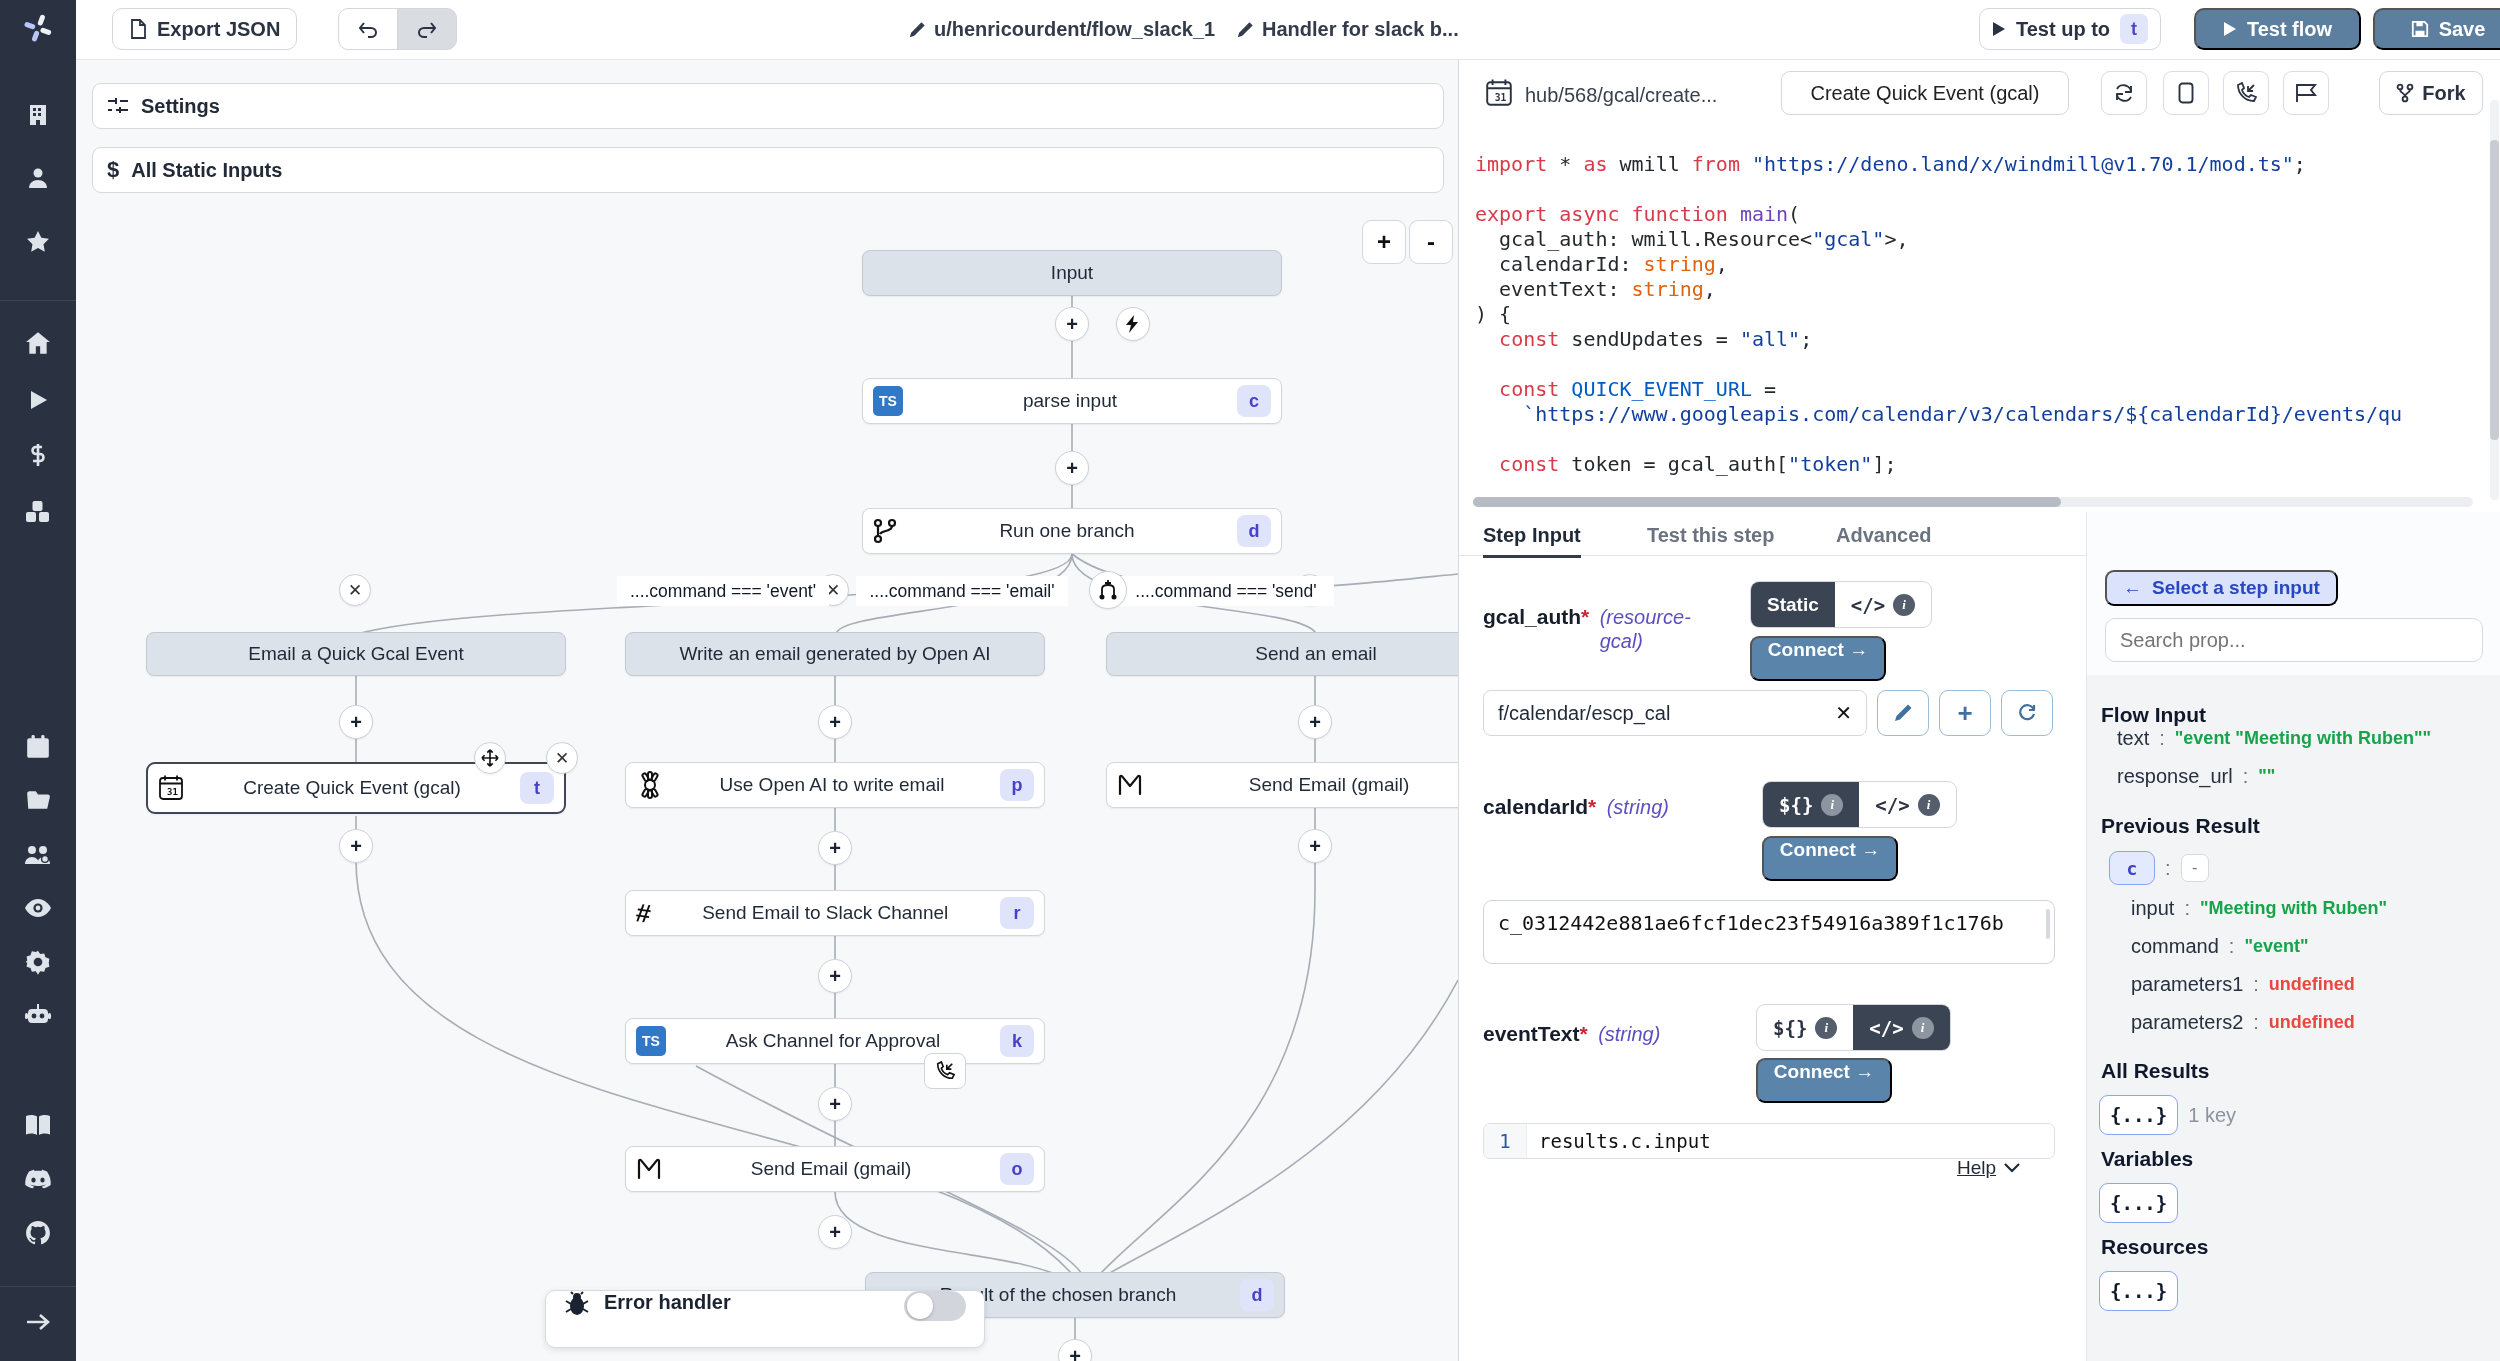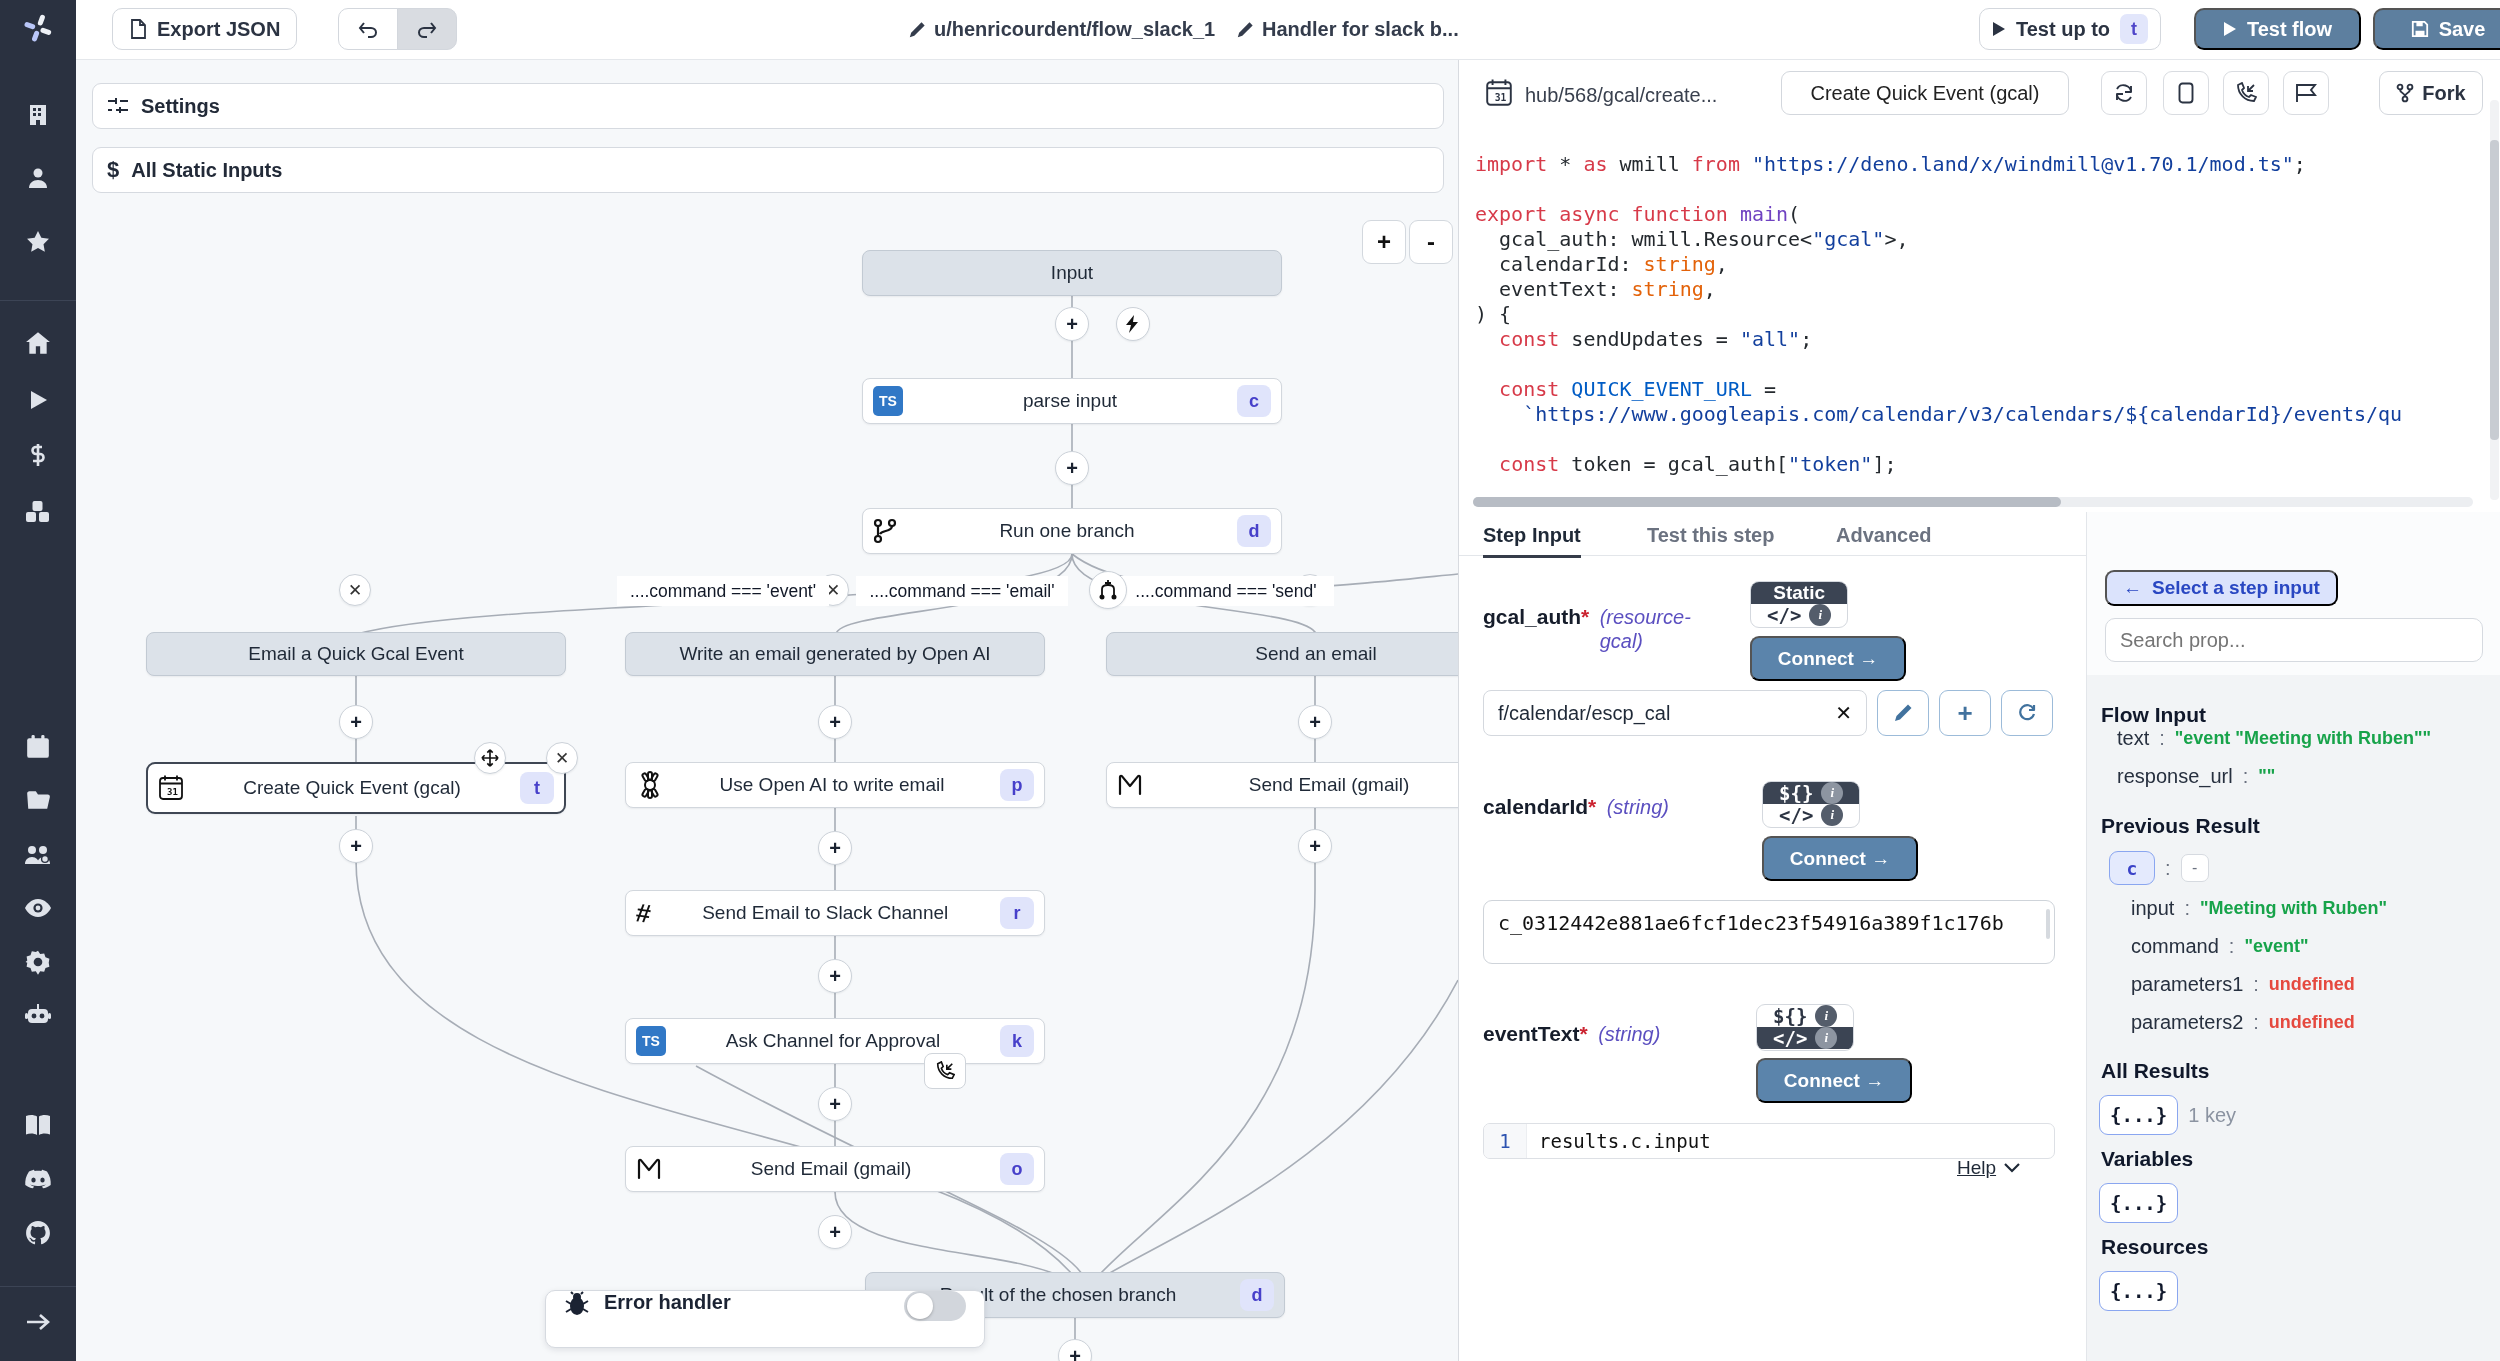--- a/index.html
+++ b/index.html
@@ -65,7 +65,7 @@
   .fname{font-weight:700;font-size:21px;color:#161d2b;}
   .freq{color:#cb2431;font-weight:700;}
   .ftype{font-style:italic;color:#5b4fc0;font-size:20px;}
-  .seg{position:absolute;display:flex;border:1px solid #d4d8de;border-radius:9px;overflow:hidden;background:#fff;height:47px;box-sizing:border-box;flex-direction:column;}
+  .seg{position:absolute;display:flex;border:1px solid #d4d8de;border-radius:9px;overflow:hidden;background:#fff;height:47px;box-sizing:border-box;}
   .sg{display:flex;align-items:center;justify-content:center;gap:8px;padding:0 16px;font-weight:700;font-size:19px;color:#2b3342;font-family:"DejaVu Sans Mono",monospace;}
   .sg.dark{background:#3b4453;color:#fff;}
   .info{width:22px;height:22px;border-radius:50%;background:#545d6b;color:#fff;font-size:13px;display:inline-flex;align-items:center;justify-content:center;font-weight:700;font-style:italic;font-family:"Liberation Serif",serif;}

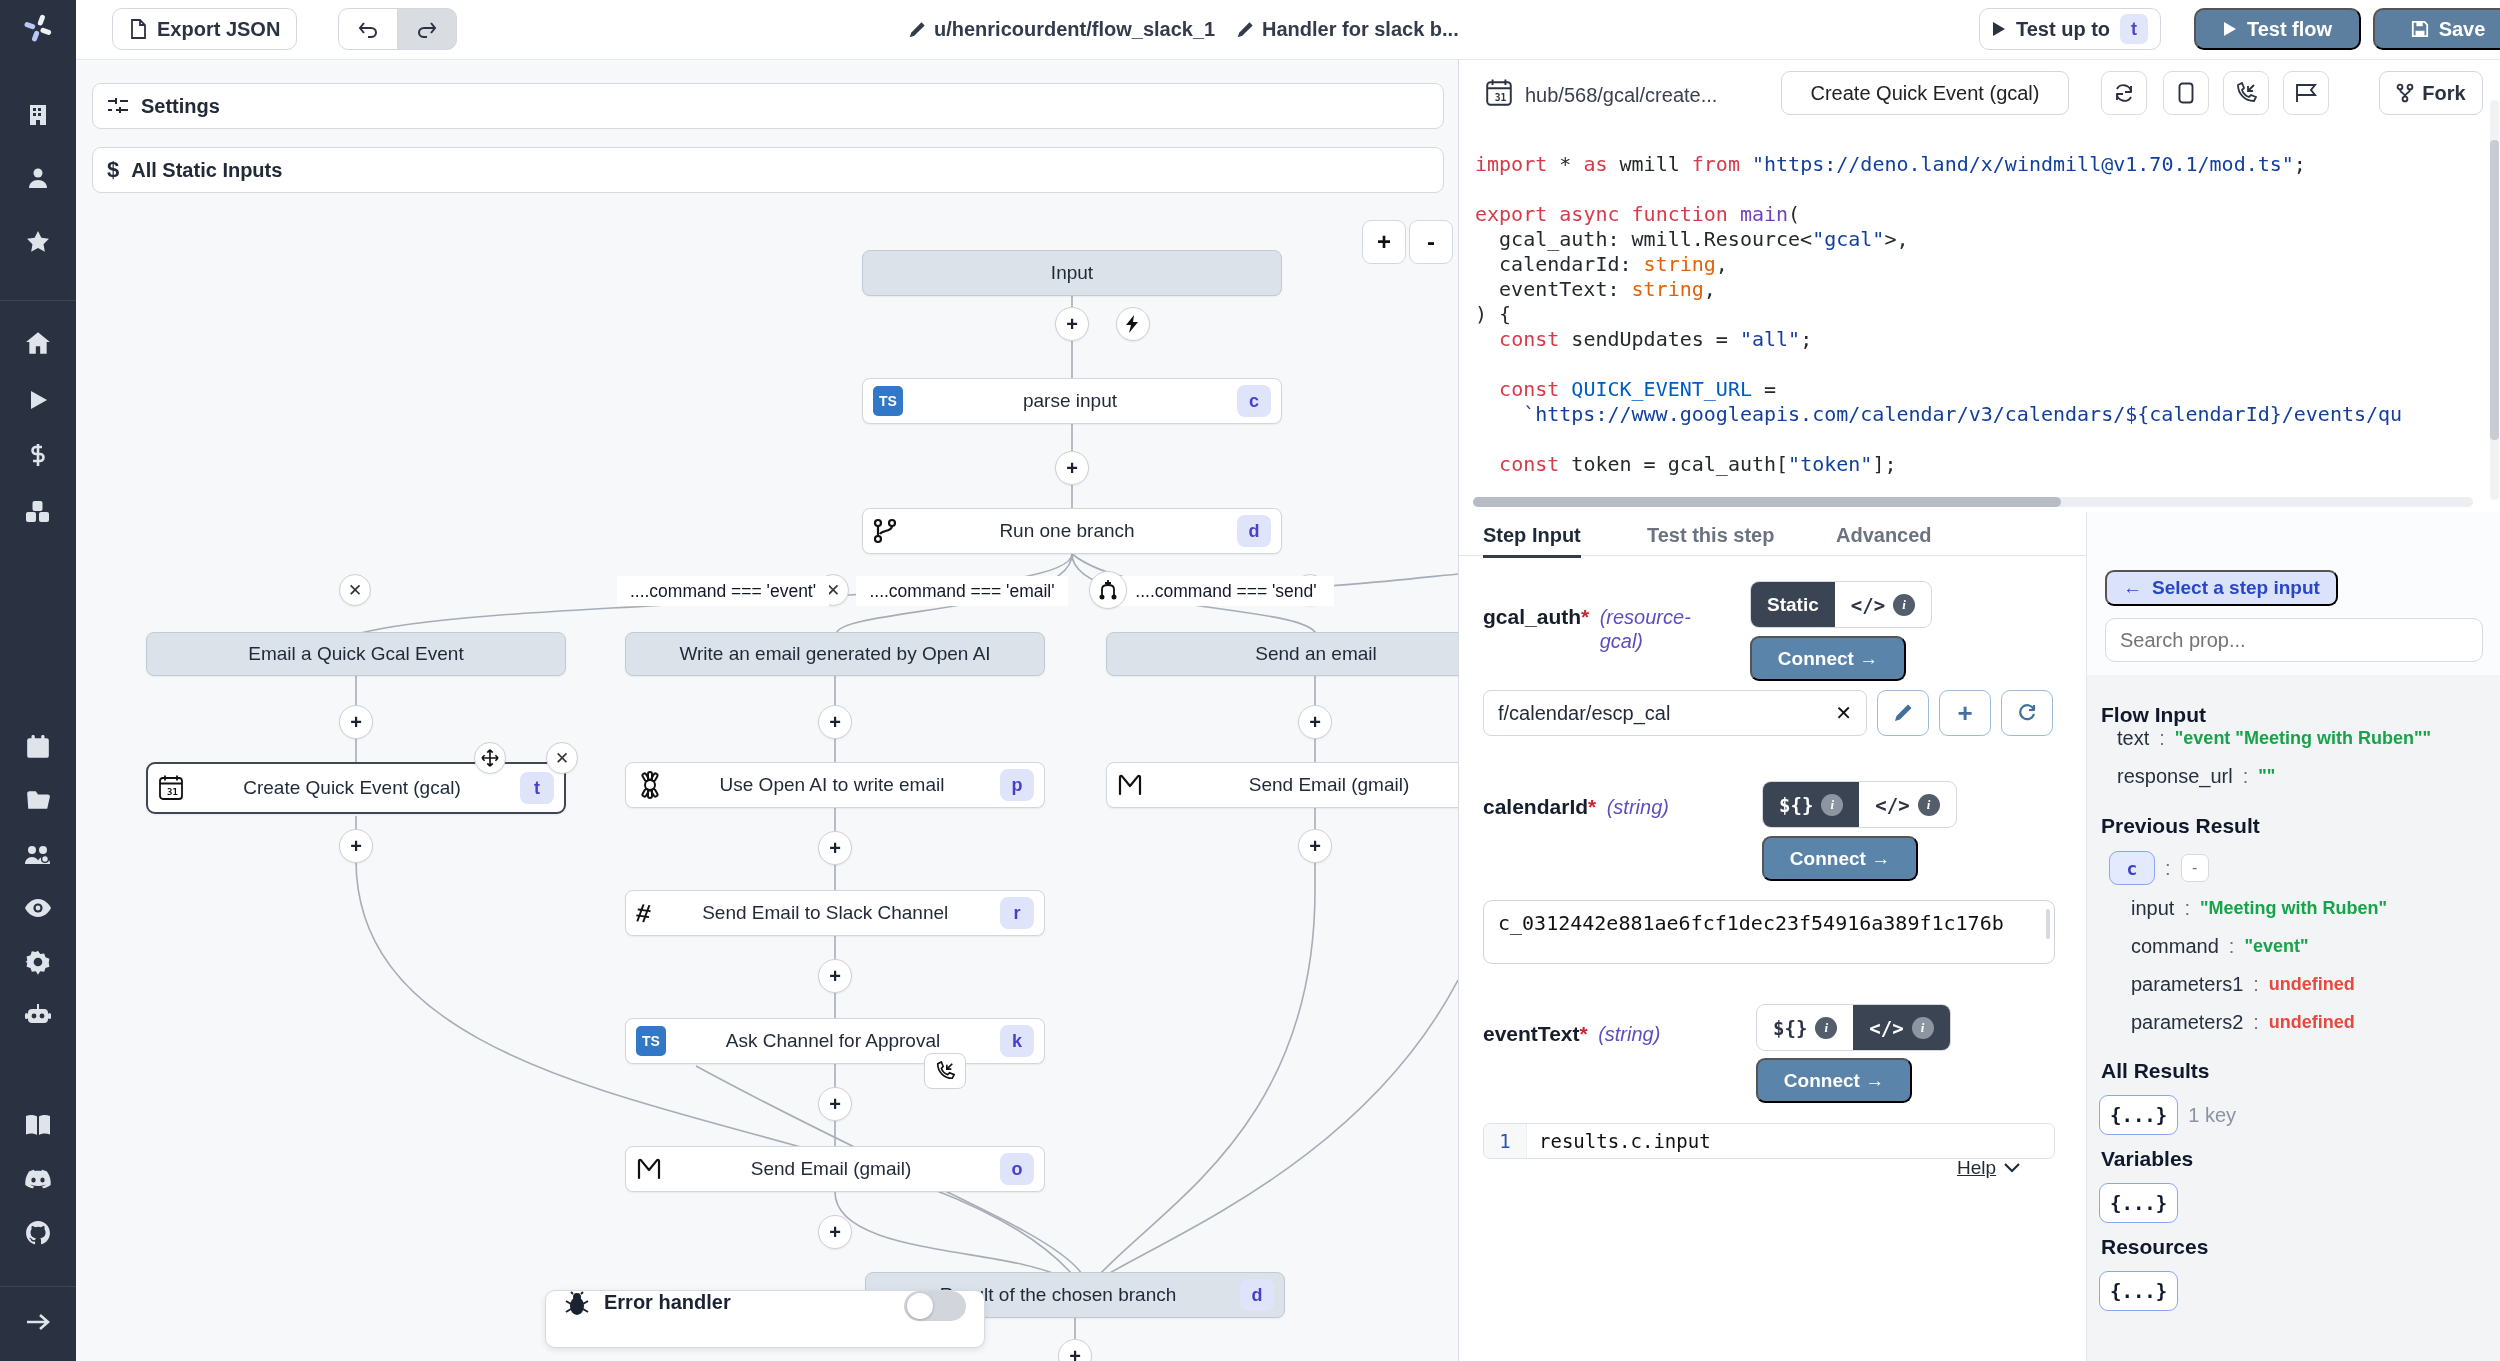--- a/index.html
+++ b/index.html
@@ -70,7 +70,7 @@
   .sg.dark{background:#3b4453;color:#fff;}
   .info{width:22px;height:22px;border-radius:50%;background:#545d6b;color:#fff;font-size:13px;display:inline-flex;align-items:center;justify-content:center;font-weight:700;font-style:italic;font-family:"Liberation Serif",serif;}
   .info.muted{background:#8d95a1;}
-  .connect{position:absolute;width:156px;height:45px;background:#5b84ab;color:#fff;border-radius:9px;font-weight:700;font-size:19px;display:flex;align-items:center;justify-content:center;}
+  .connect{position:absolute;width:136px;height:45px;background:#5b84ab;color:#fff;border-radius:9px;font-weight:700;font-size:19px;display:flex;justify-content:center;}
   .res-input{position:absolute;left:24px;width:384px;height:46px;border:1px solid #d4d8de;border-radius:8px;display:flex;align-items:center;padding:0 14px;font-size:20px;color:#1f2937;box-sizing:border-box;background:#fff;}
   .res-input .clear{margin-left:auto;font-size:20px;color:#111;}
   .ob-btn{position:absolute;width:52px;height:46px;border:1.5px solid #9cbbd9;border-radius:9px;background:#fff;display:flex;align-items:center;justify-content:center;color:#41729e;box-sizing:border-box;}

